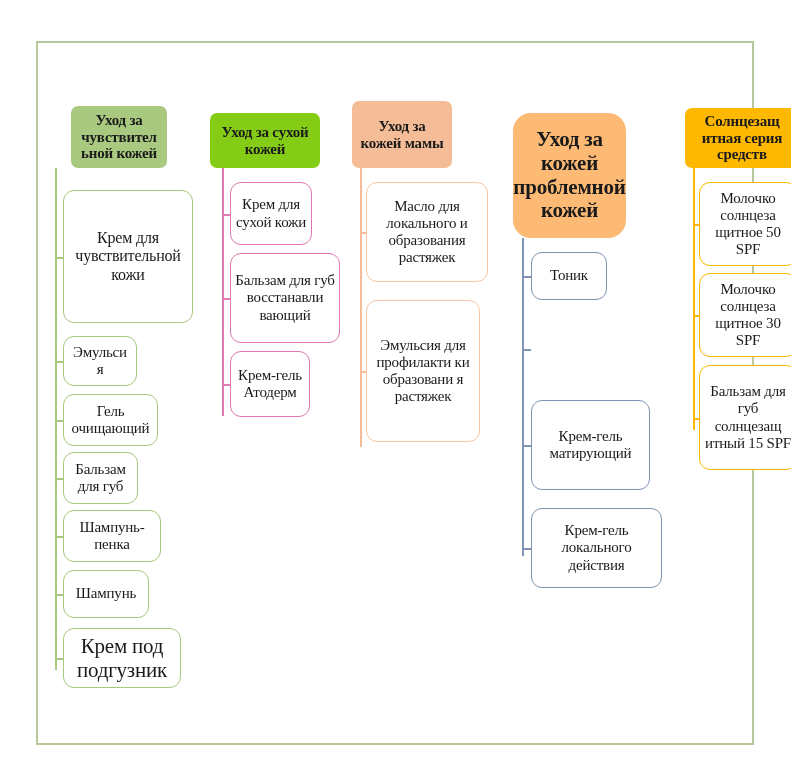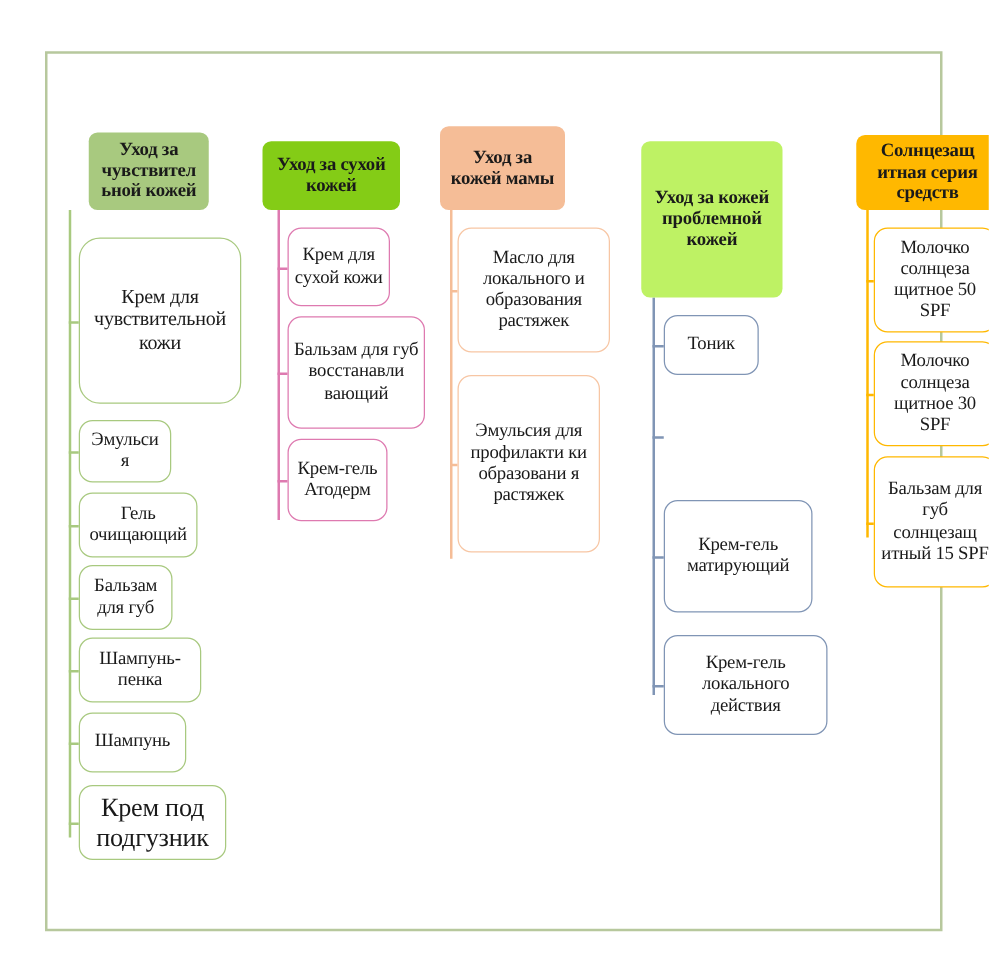--- a/index.html
+++ b/index.html
@@ -127,7 +127,7 @@
     </div>
     <div class="column" style="left: 0px; top: 0px; width: 791px; height: 778px; pointer-events: none;">
       <div class="spine" style="left: 522px; top: 238px; width: 2px; height: 318px; background: rgb(128, 149, 181);"></div>
-      <div class="header-chip" style="left: 513px; top: 113px; width: 113px; height: 125px; background: #bef264; font-size: 15px;">Уход за кожей проблемной кожей</div>
+      <div class="header-chip" style="left: 513px; top: 113px; width: 113px; height: 125px; background: #fdba74; font-size: 21px; border-radius: 18px;">Уход за кожей проблемной кожей</div>
       <div class="stub" style="left: 522px; top: 276px; width: 9px; height: 2px; background: rgb(128, 149, 181);"></div>
       <div class="leaf" style="left: 531px; top: 252px; width: 76px; height: 48px; border-color: rgb(128, 149, 181); font-size: 15px;">Тоник</div>
       <div class="stub" style="left: 522px; top: 349px; width: 9px; height: 2px; background: rgb(128, 149, 181);"></div>

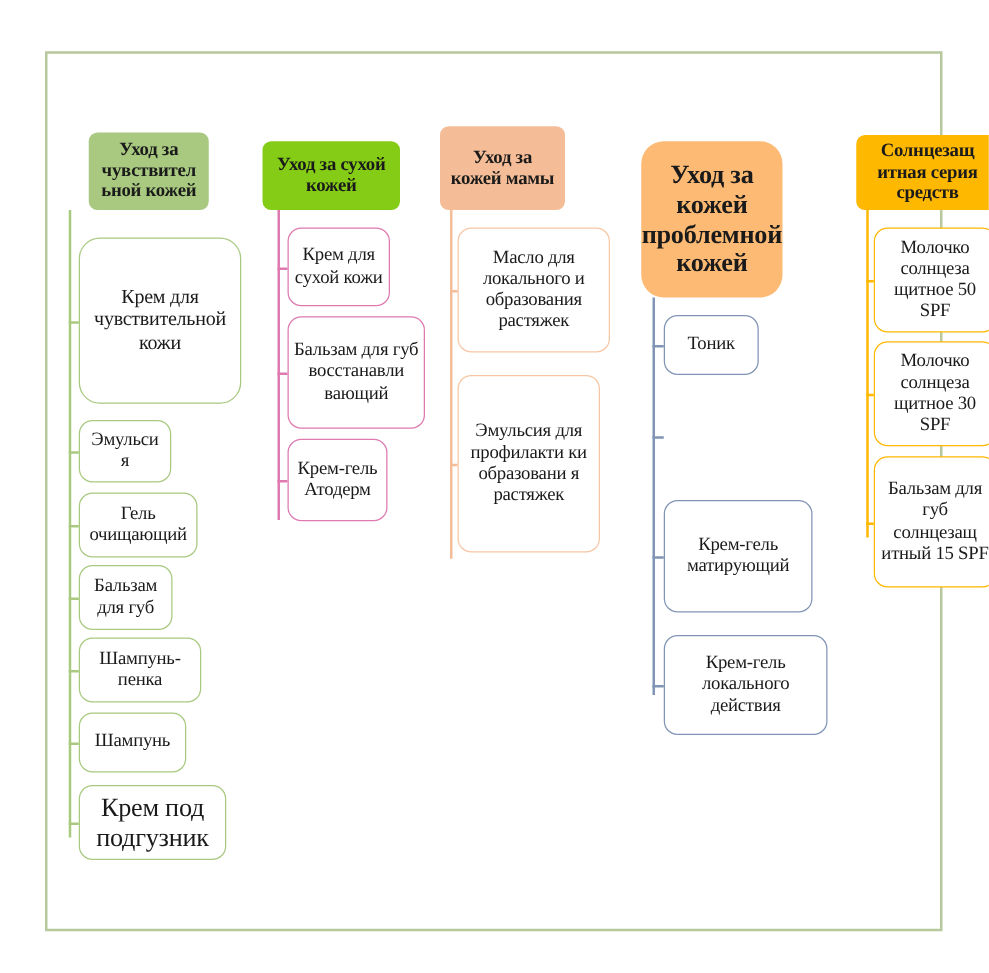--- a/index.html
+++ b/index.html
@@ -93,7 +93,7 @@
       <div class="spine" style="left: 55px; top: 168px; width: 2px; height: 502px; background: rgb(168, 201, 127);"></div>
       <div class="header-chip" style="left: 71px; top: 106px; width: 96px; height: 62px; background: rgb(168, 201, 127); font-size: 15px;">Уход за чувствител ьной кожей</div>
       <div class="stub" style="left: 55px; top: 257px; width: 8px; height: 2px; background: rgb(168, 201, 127);"></div>
-      <div class="leaf" style="left: 63px; top: 190px; width: 130px; height: 133px; border-color: rgb(168, 201, 127); font-size: 16px; border-radius: 17px;">Крем для чувствительной кожи</div>
+      <div class="leaf" style="left: 63px; top: 190px; width: 130px; height: 133px; border-color: rgb(168, 201, 127); font-size: 16px;">Крем для чувствительной кожи</div>
       <div class="stub" style="left: 55px; top: 361px; width: 8px; height: 2px; background: rgb(168, 201, 127);"></div>
       <div class="leaf" style="left: 63px; top: 336px; width: 74px; height: 50px; border-color: rgb(168, 201, 127); font-size: 15px;">Эмульси я</div>
       <div class="stub" style="left: 55px; top: 420px; width: 8px; height: 2px; background: rgb(168, 201, 127);"></div>

